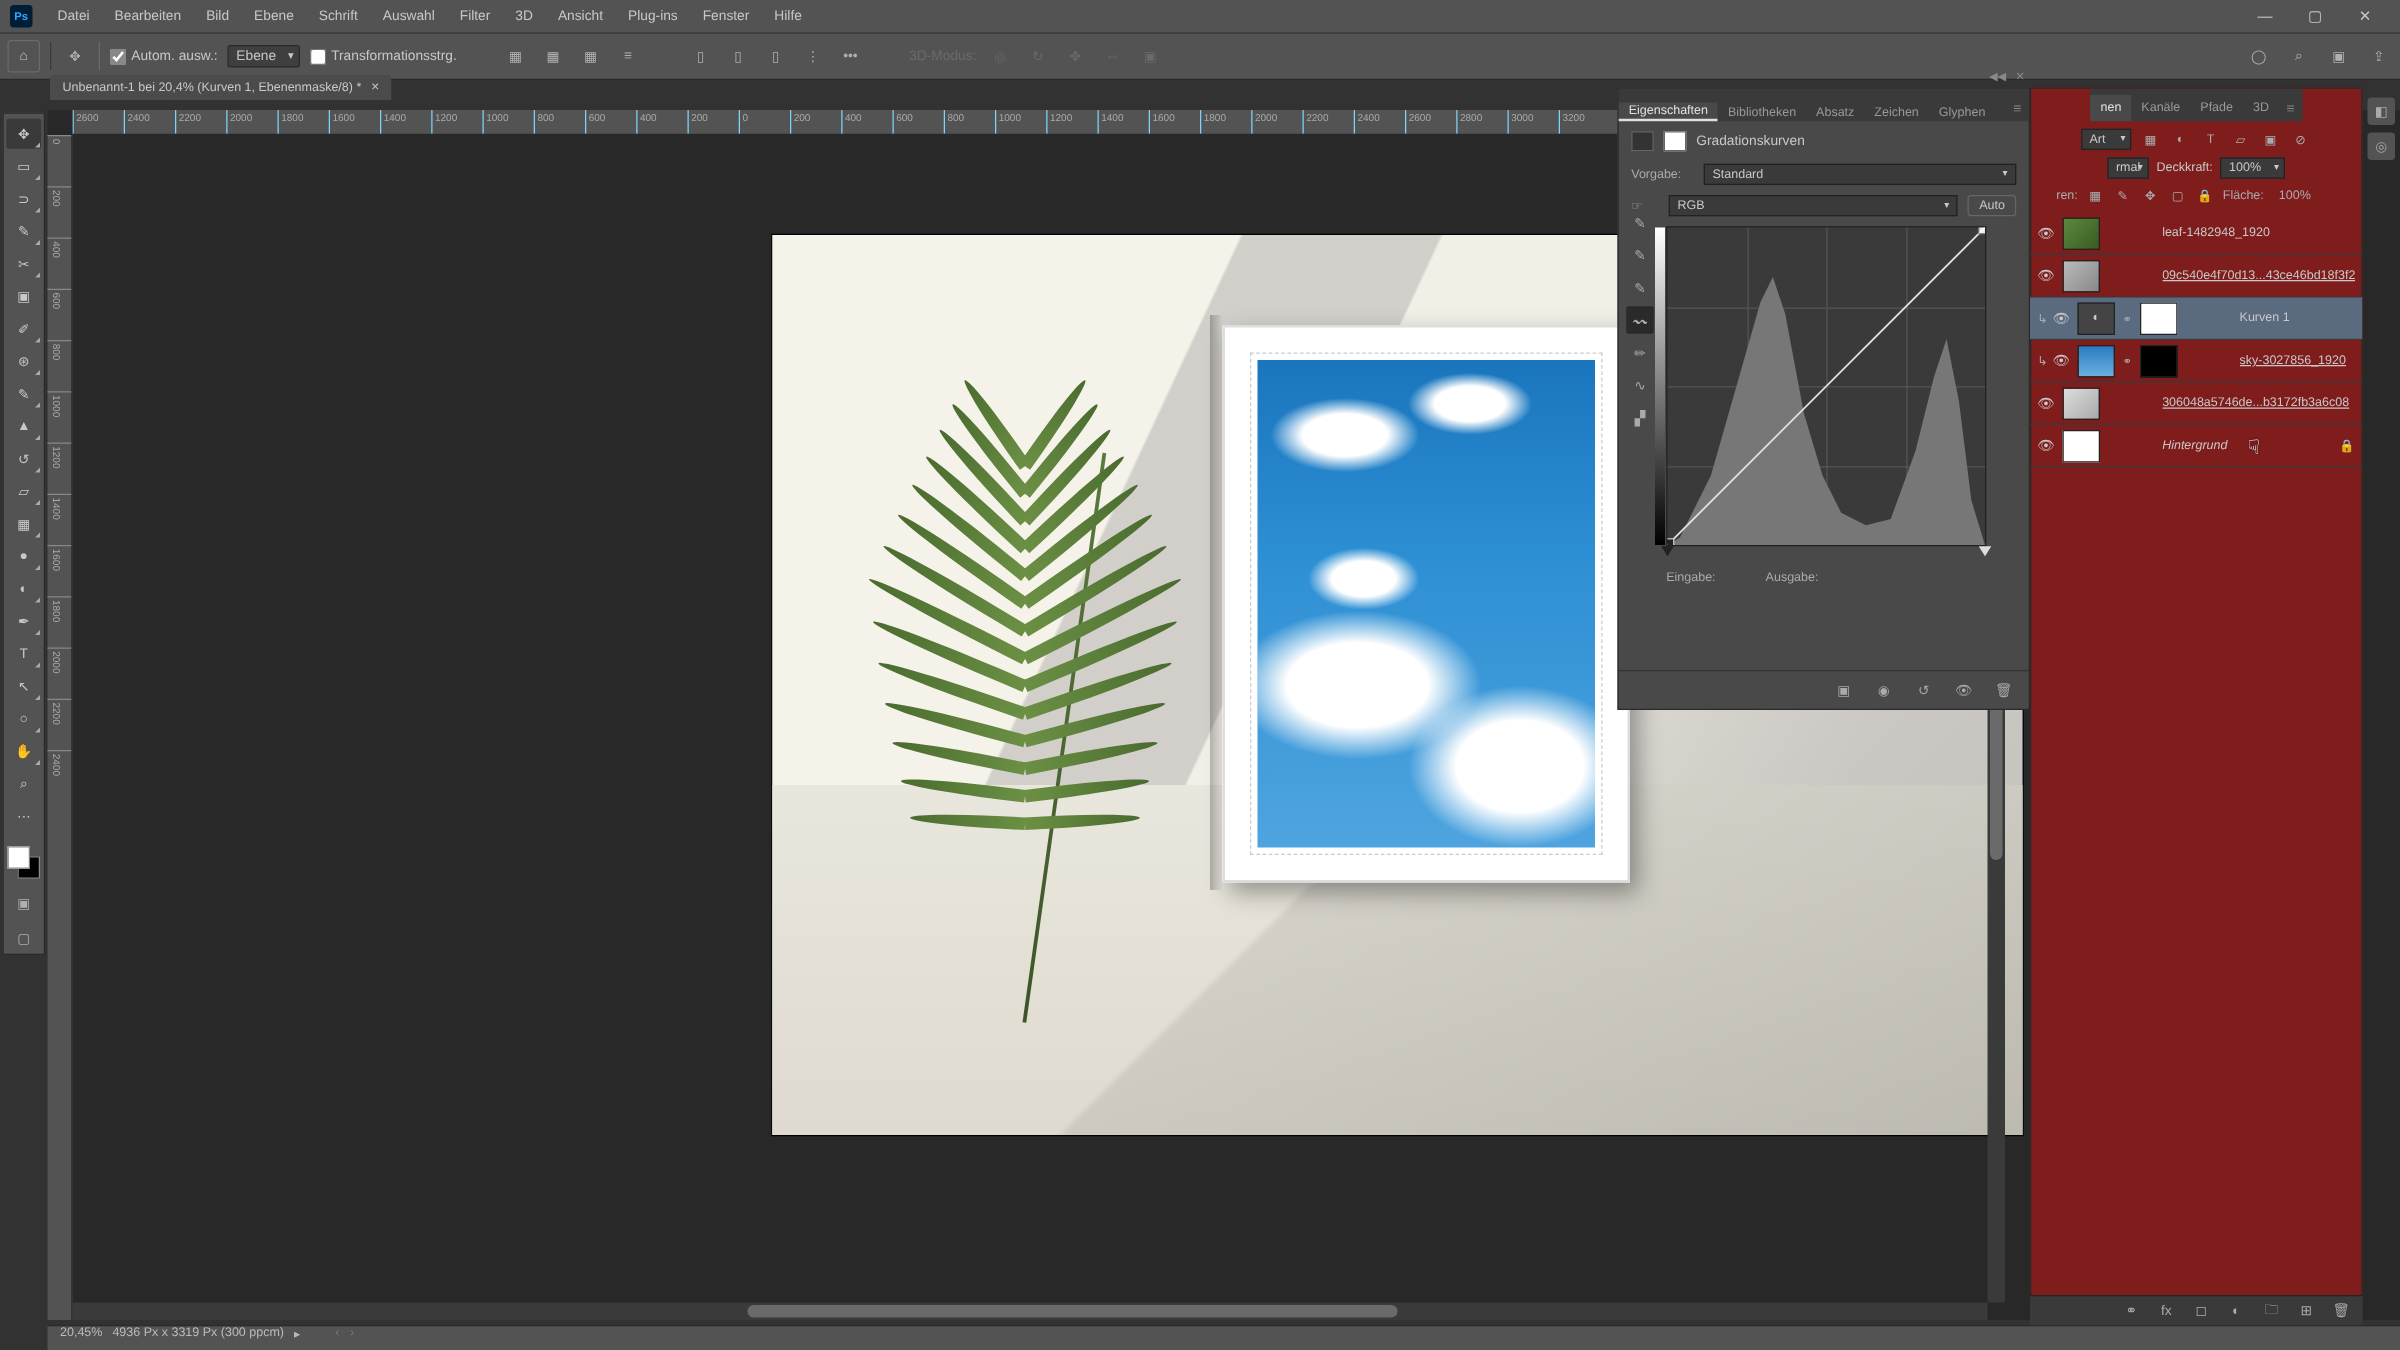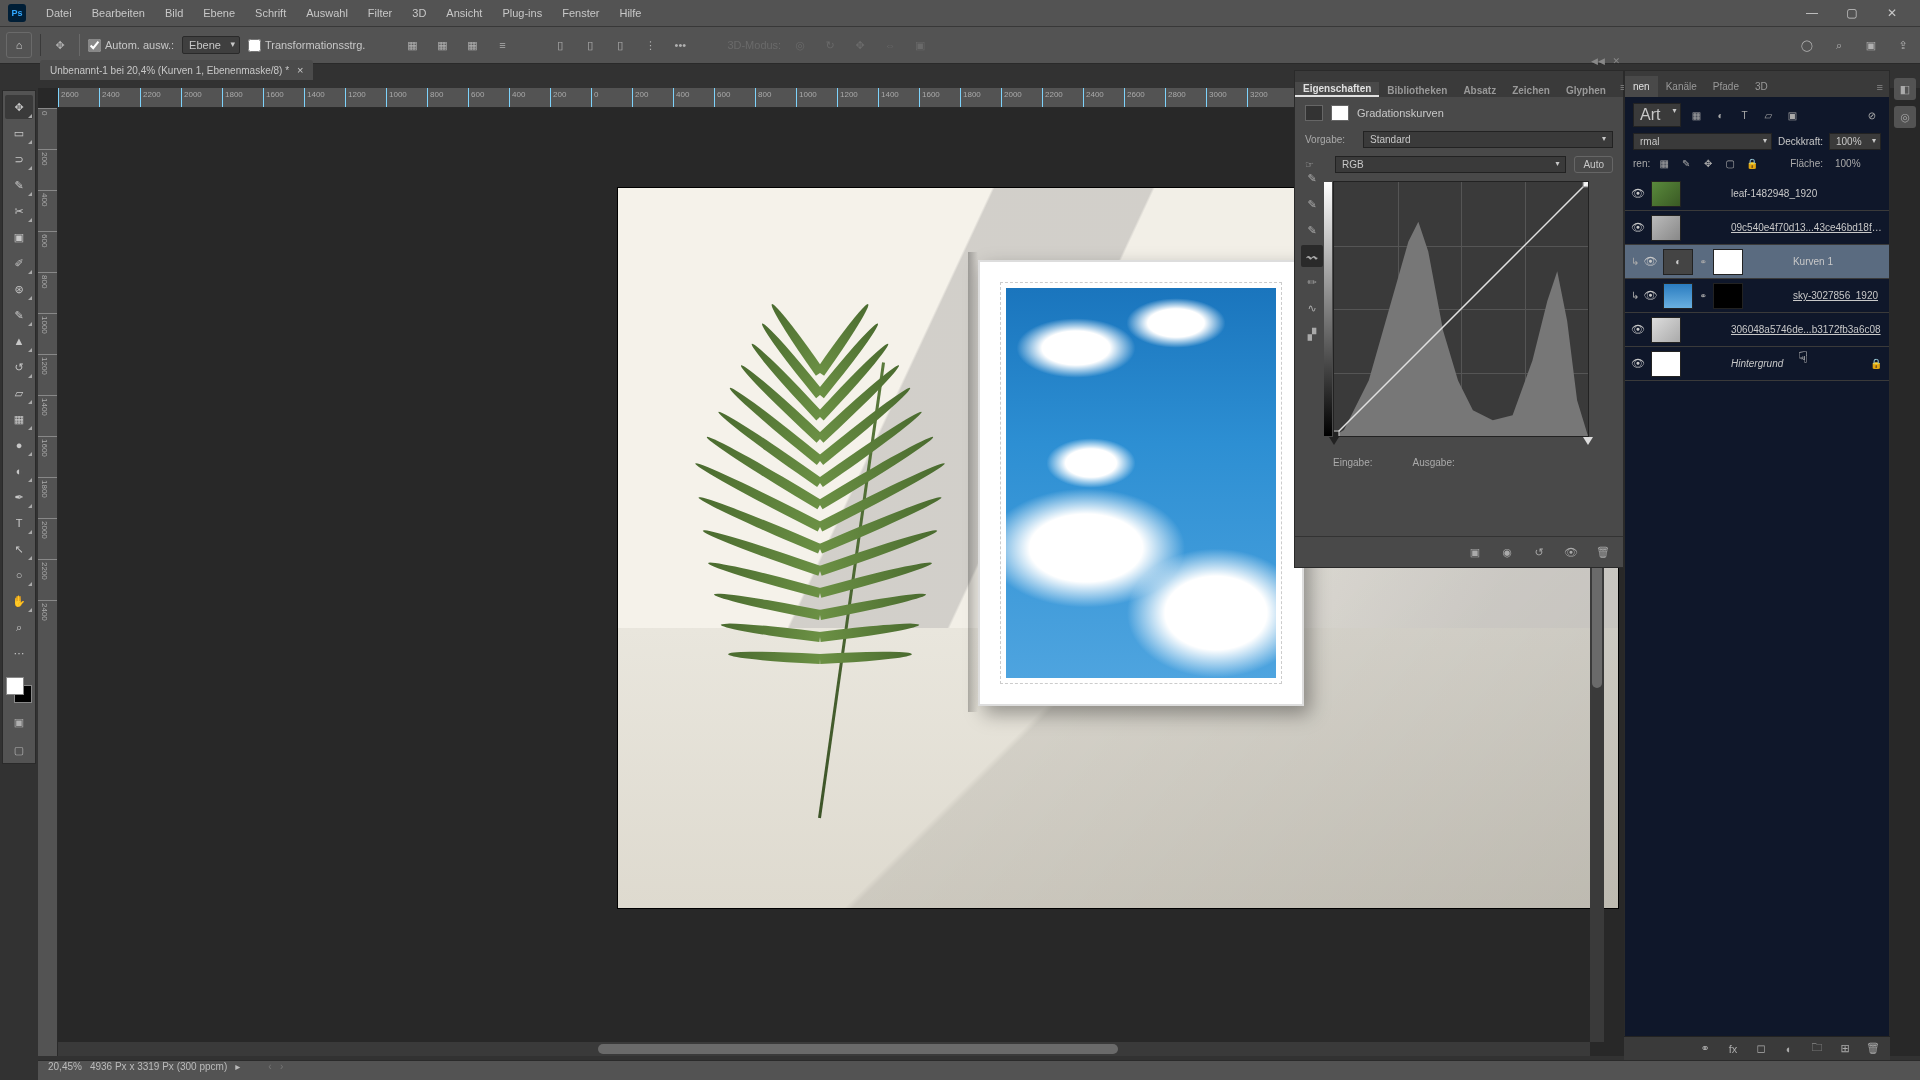--- a/index.html
+++ b/index.html
@@ -72,7 +72,7 @@
 
 .panel-props { position: absolute; right: 296px; top: 70px; width: 330px; background: #494949; border: 1px solid #2a2a2a; }
 .panel-props .tabs { display: flex; background: #3a3a3a; height: 26px; align-items: flex-end; }
-.panel-props .tabs .t { padding: 1px 8px; font-size: 10px; color: #999; font-weight: bold; }
+.panel-props .tabs .t { padding: 1px 8px; font-size: 10px; color: #999; }
 .panel-props .tabs .t.active { background: #494949; color: #e0e0e0; border-bottom: 2px solid #e0e0e0; }
 .panel-props .body { padding: 8px 10px; }
 .panel-props .hdr { display: flex; align-items: center; gap: 8px; margin-bottom: 10px; }

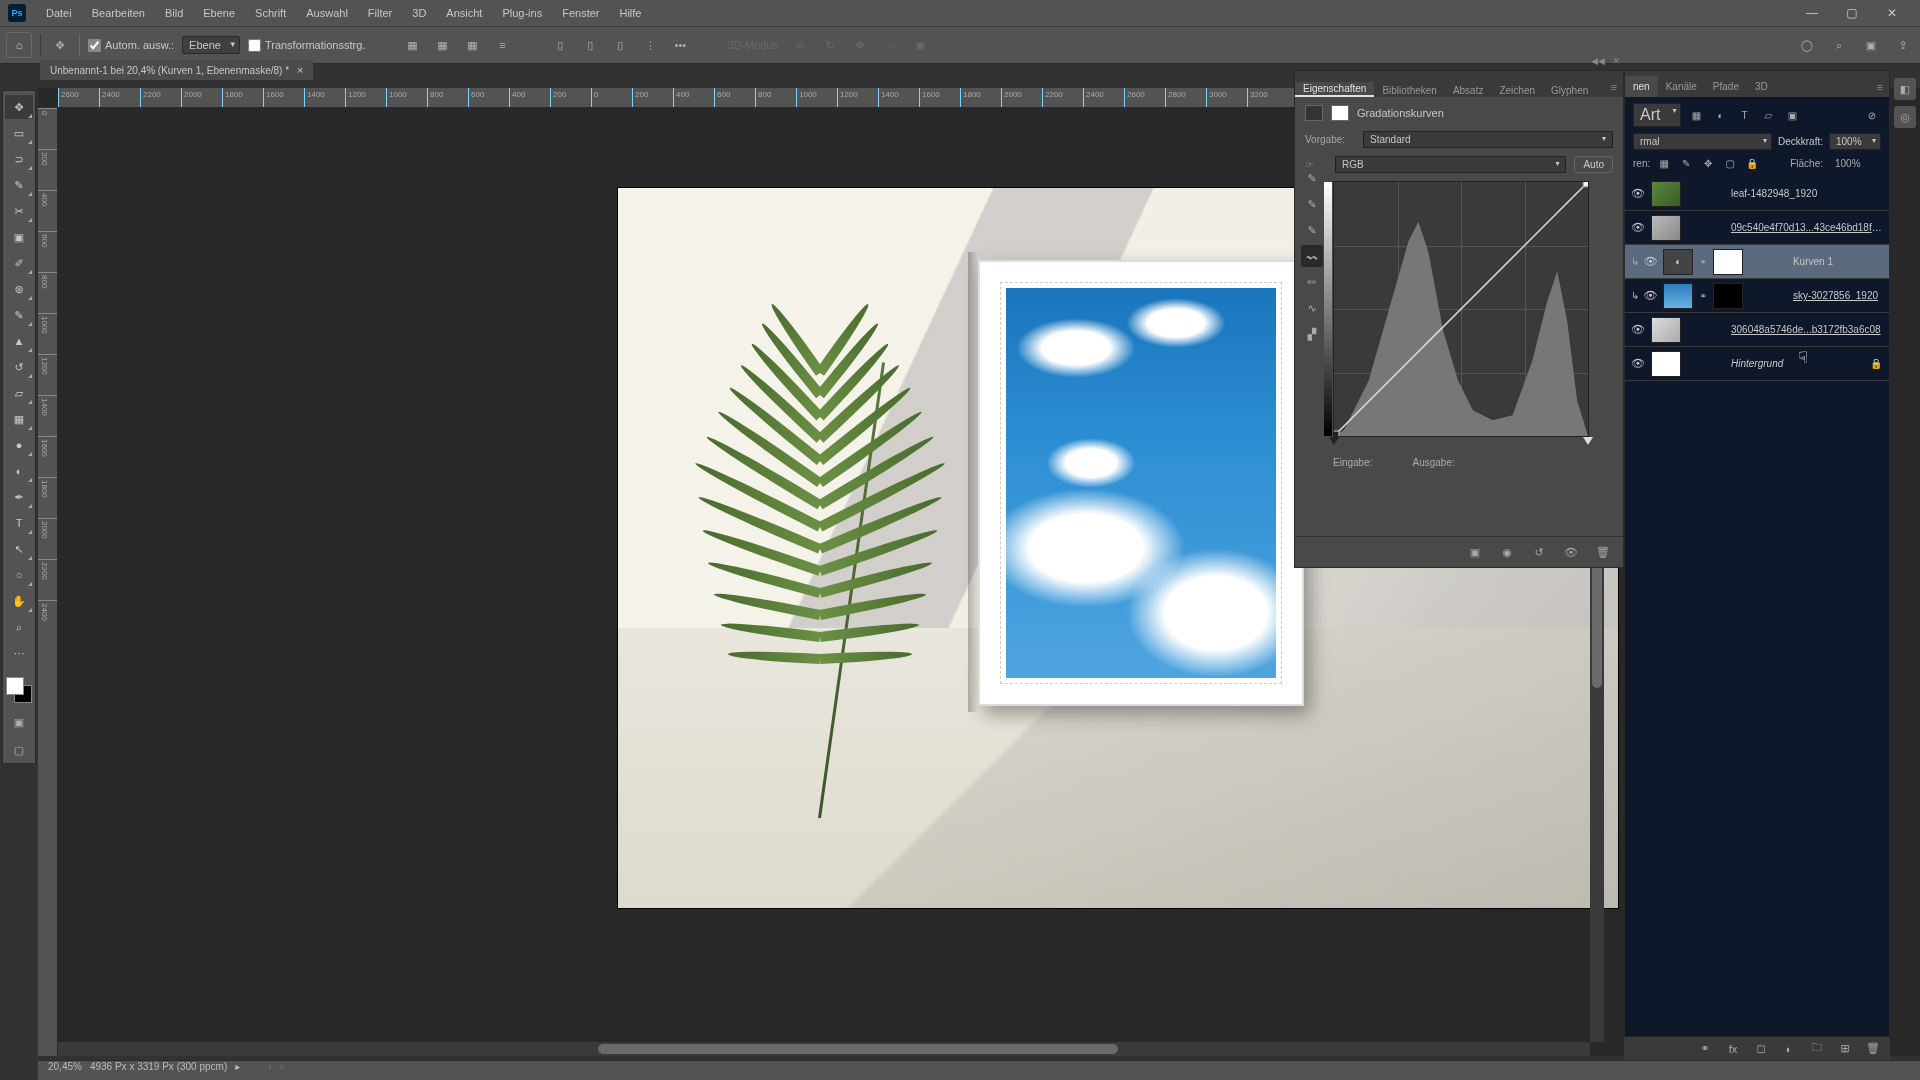--- a/index.html
+++ b/index.html
@@ -97,7 +97,7 @@
 .panel-props .footer .fi { width: 20px; height: 18px; display: flex; align-items: center; justify-content: center; color: #aaa; }
 
 
-.panel-layers { position: absolute; right: 30px; top: 70px; width: 266px; bottom: 36px; background: #0f172a; border: 1px solid #2a2a2a; display: flex; flex-direction: column; }
+.panel-layers { position: absolute; right: 30px; top: 70px; width: 266px; bottom: 36px; background: #7f1d1d; border: 1px solid #2a2a2a; display: flex; flex-direction: column; align-items: center; }
 .panel-layers .tabs { display: flex; background: #3a3a3a; height: 26px; align-items: flex-end; }
 .panel-layers .tabs .t { padding: 5px 8px; font-size: 10px; color: #999; }
 .panel-layers .tabs .t.active { background: #494949; color: #e0e0e0; }

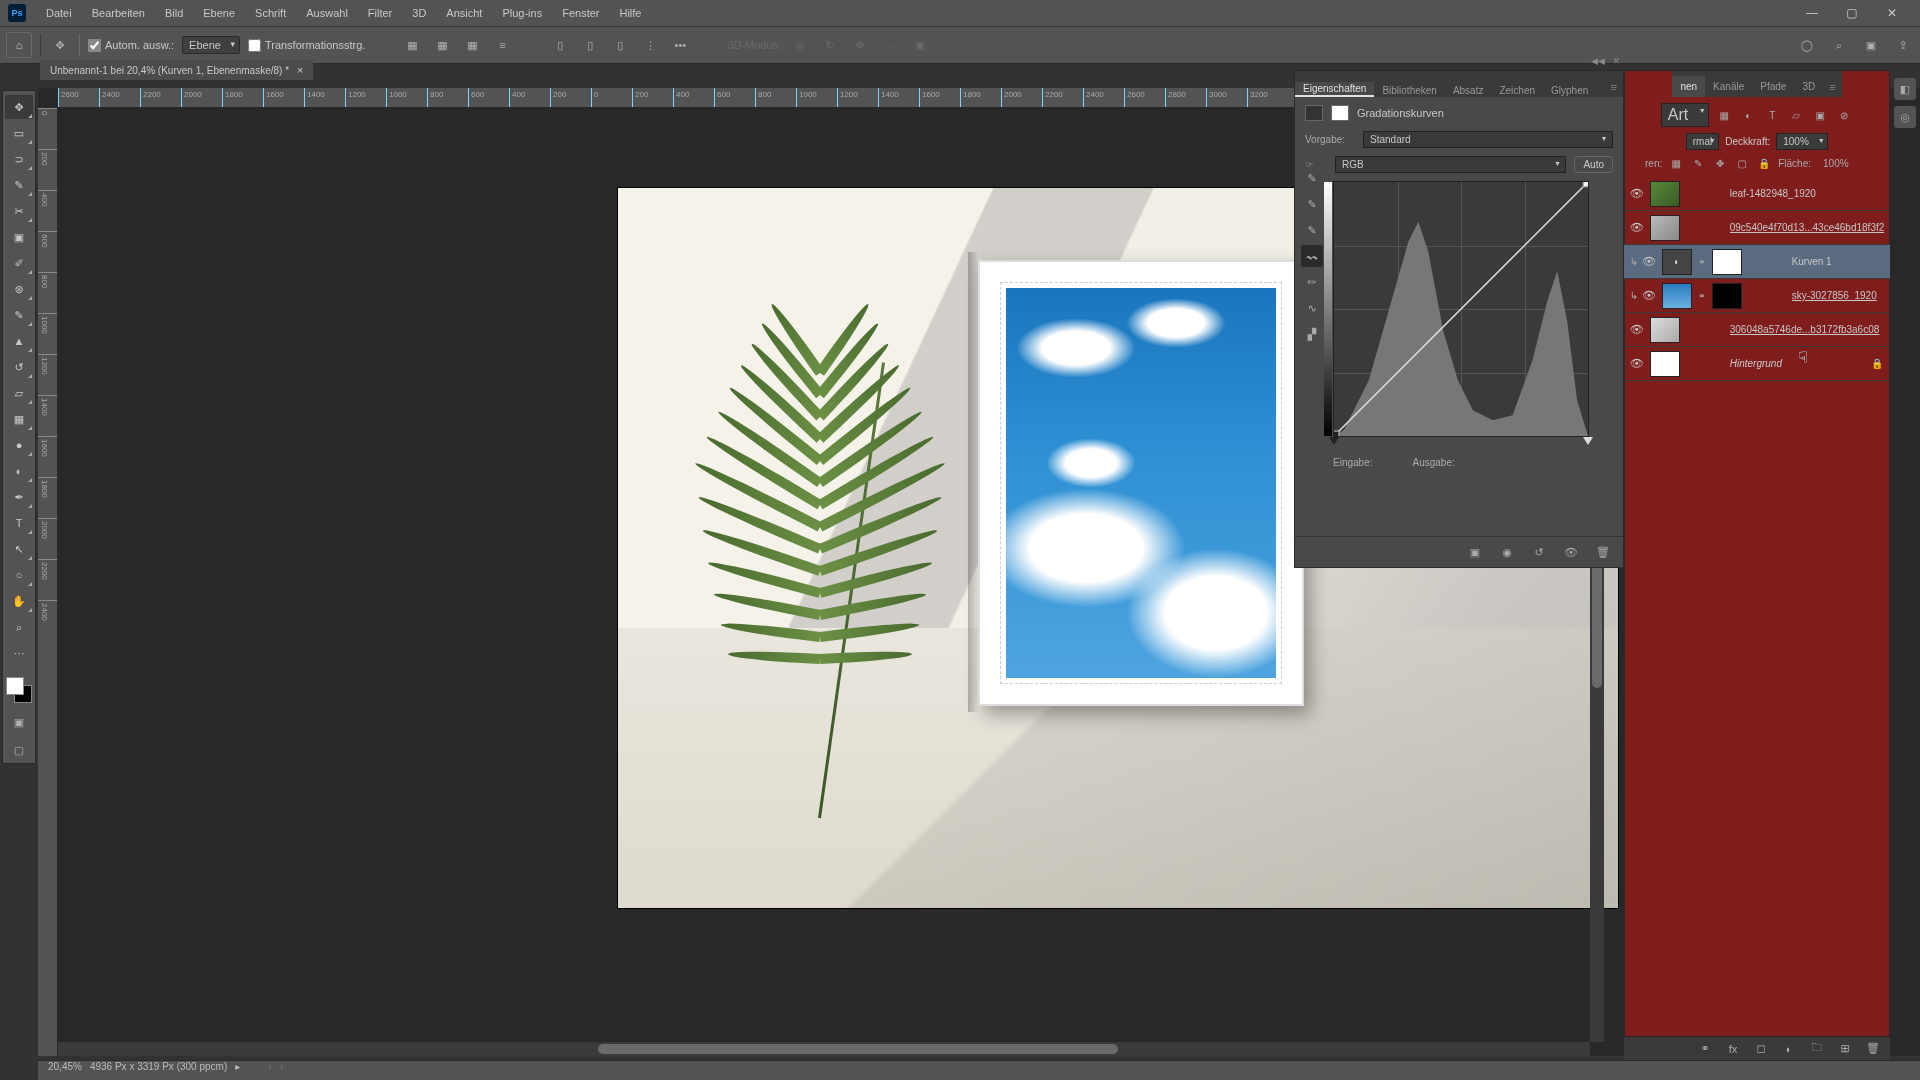--- a/index.html
+++ b/index.html
@@ -102,7 +102,7 @@
 .panel-layers .tabs .t { padding: 5px 8px; font-size: 10px; color: #999; }
 .panel-layers .tabs .t.active { background: #494949; color: #e0e0e0; }
 .panel-layers .filter { display: flex; align-items: center; gap: 6px; padding: 6px 8px; }
-.panel-layers .filter .dd { background: #3a3a3a; border: 1px solid #222; padding: 2px 20px 2px 6px; position: relative; font-size: 16px; }
+.panel-layers .filter .dd { background: #3a3a3a; border: 1px solid #222; padding: 2px 20px 2px 6px; position: relative; font-size: 10px; }
 .panel-layers .filter .dd::after { content: "▾"; position: absolute; right: 4px; font-size: 8px; }
 .panel-layers .filter .fi { width: 18px; height: 16px; display: flex; align-items: center; justify-content: center; font-size: 10px; color: #aaa; }
 .panel-layers .blend { display: flex; align-items: center; gap: 6px; padding: 0 8px 6px; font-size: 10px; }

